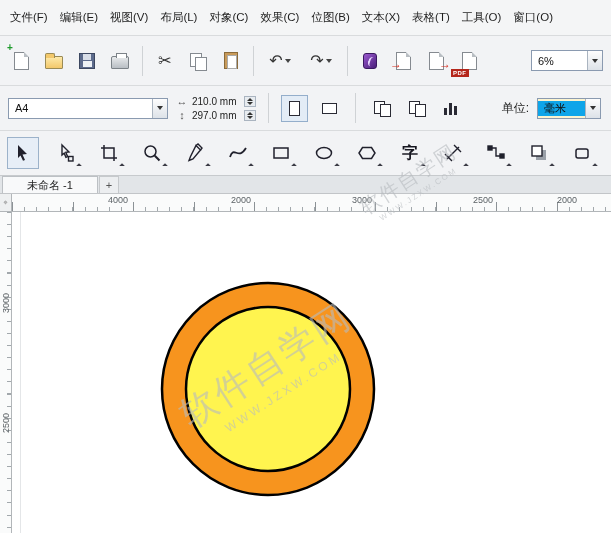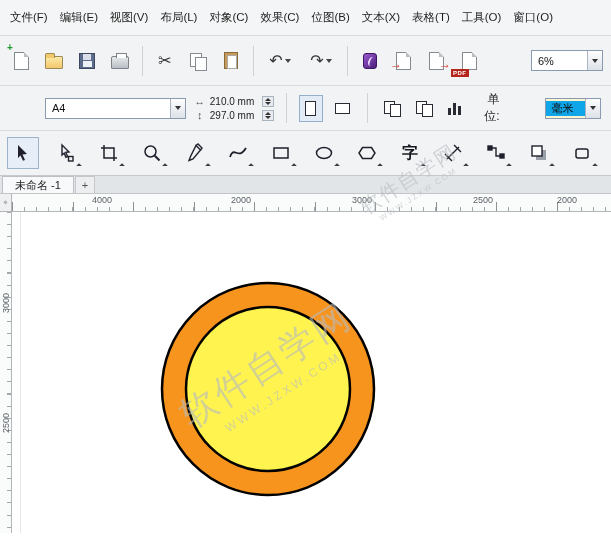--- a/index.html
+++ b/index.html
@@ -56,7 +56,7 @@
   .arrow-red { color:#d42b1e; font-size:12px; font-weight:bold; position:absolute; }
   .pdf-band { position:absolute; left:-3px; bottom:2px; background:#b4261b; color:#fff; font-size:6px;
     font-weight:bold; padding:1px 2px; letter-spacing:0.5px; }
-  .combo { display:flex; align-items:center; height:21px; background:#fff; border:1px solid #8a9ab0; font-size:11px;margin-left:37px; }
+  .combo { display:flex; align-items:center; height:21px; background:#fff; border:1px solid #8a9ab0; font-size:11px; }
   .combo .val { padding:0 6px; flex:1 1 auto; color:#111; }
   .combo .dd { width:15px; height:100%; background:linear-gradient(#fdfdfd,#dde2e8); border-left:1px solid #aab4c0;
     display:flex; align-items:center; justify-content:center; }

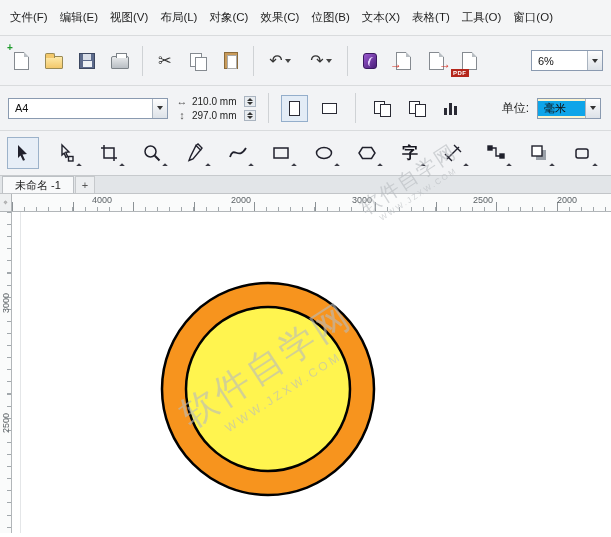--- a/index.html
+++ b/index.html
@@ -103,7 +103,7 @@
   
   .tabbar { height:18px; background:#e2e5e8; border-bottom:1px solid #c2c5c8; display:flex; align-items:flex-end; padding-left:2px; }
   .doc-tab { height:17px; background:#f8f9fa; border:1px solid #bcc0c4; border-bottom:none;
-    padding:0 12px; font-size:11px; color:#222; display:flex; align-items:center; }
+    padding:0 24px; font-size:11px; color:#222; display:flex; align-items:center; }
   .new-tab { height:17px; width:20px; background:#eceef0; border:1px solid #c6c9cc; border-bottom:none;
     display:flex; align-items:center; justify-content:center; font-size:11px; color:#555; margin-left:1px; }
 

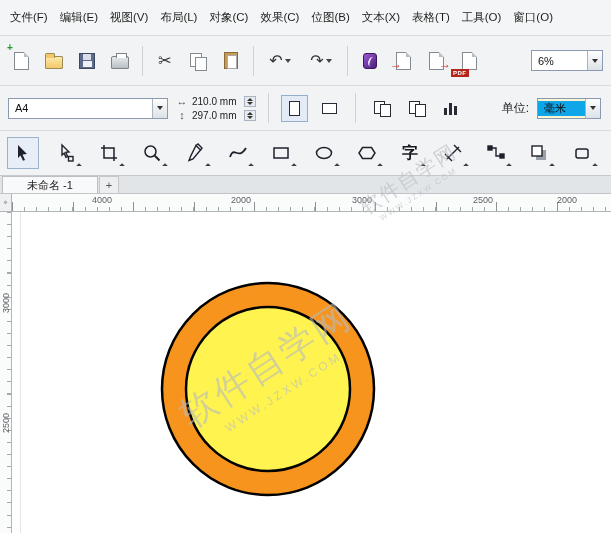--- a/index.html
+++ b/index.html
@@ -369,7 +369,7 @@
   <div class="hruler">
     <div class="hticks-minor"></div>
     <div class="hticks-major"></div>
-    <span class="hnum" style="left:92px">4000</span>
+    <span class="hnum" style="left:108px">4000</span>
     <span class="hnum" style="left:231px">2000</span>
     <span class="hnum" style="left:352px">3000</span>
     <span class="hnum" style="left:473px">2500</span>

